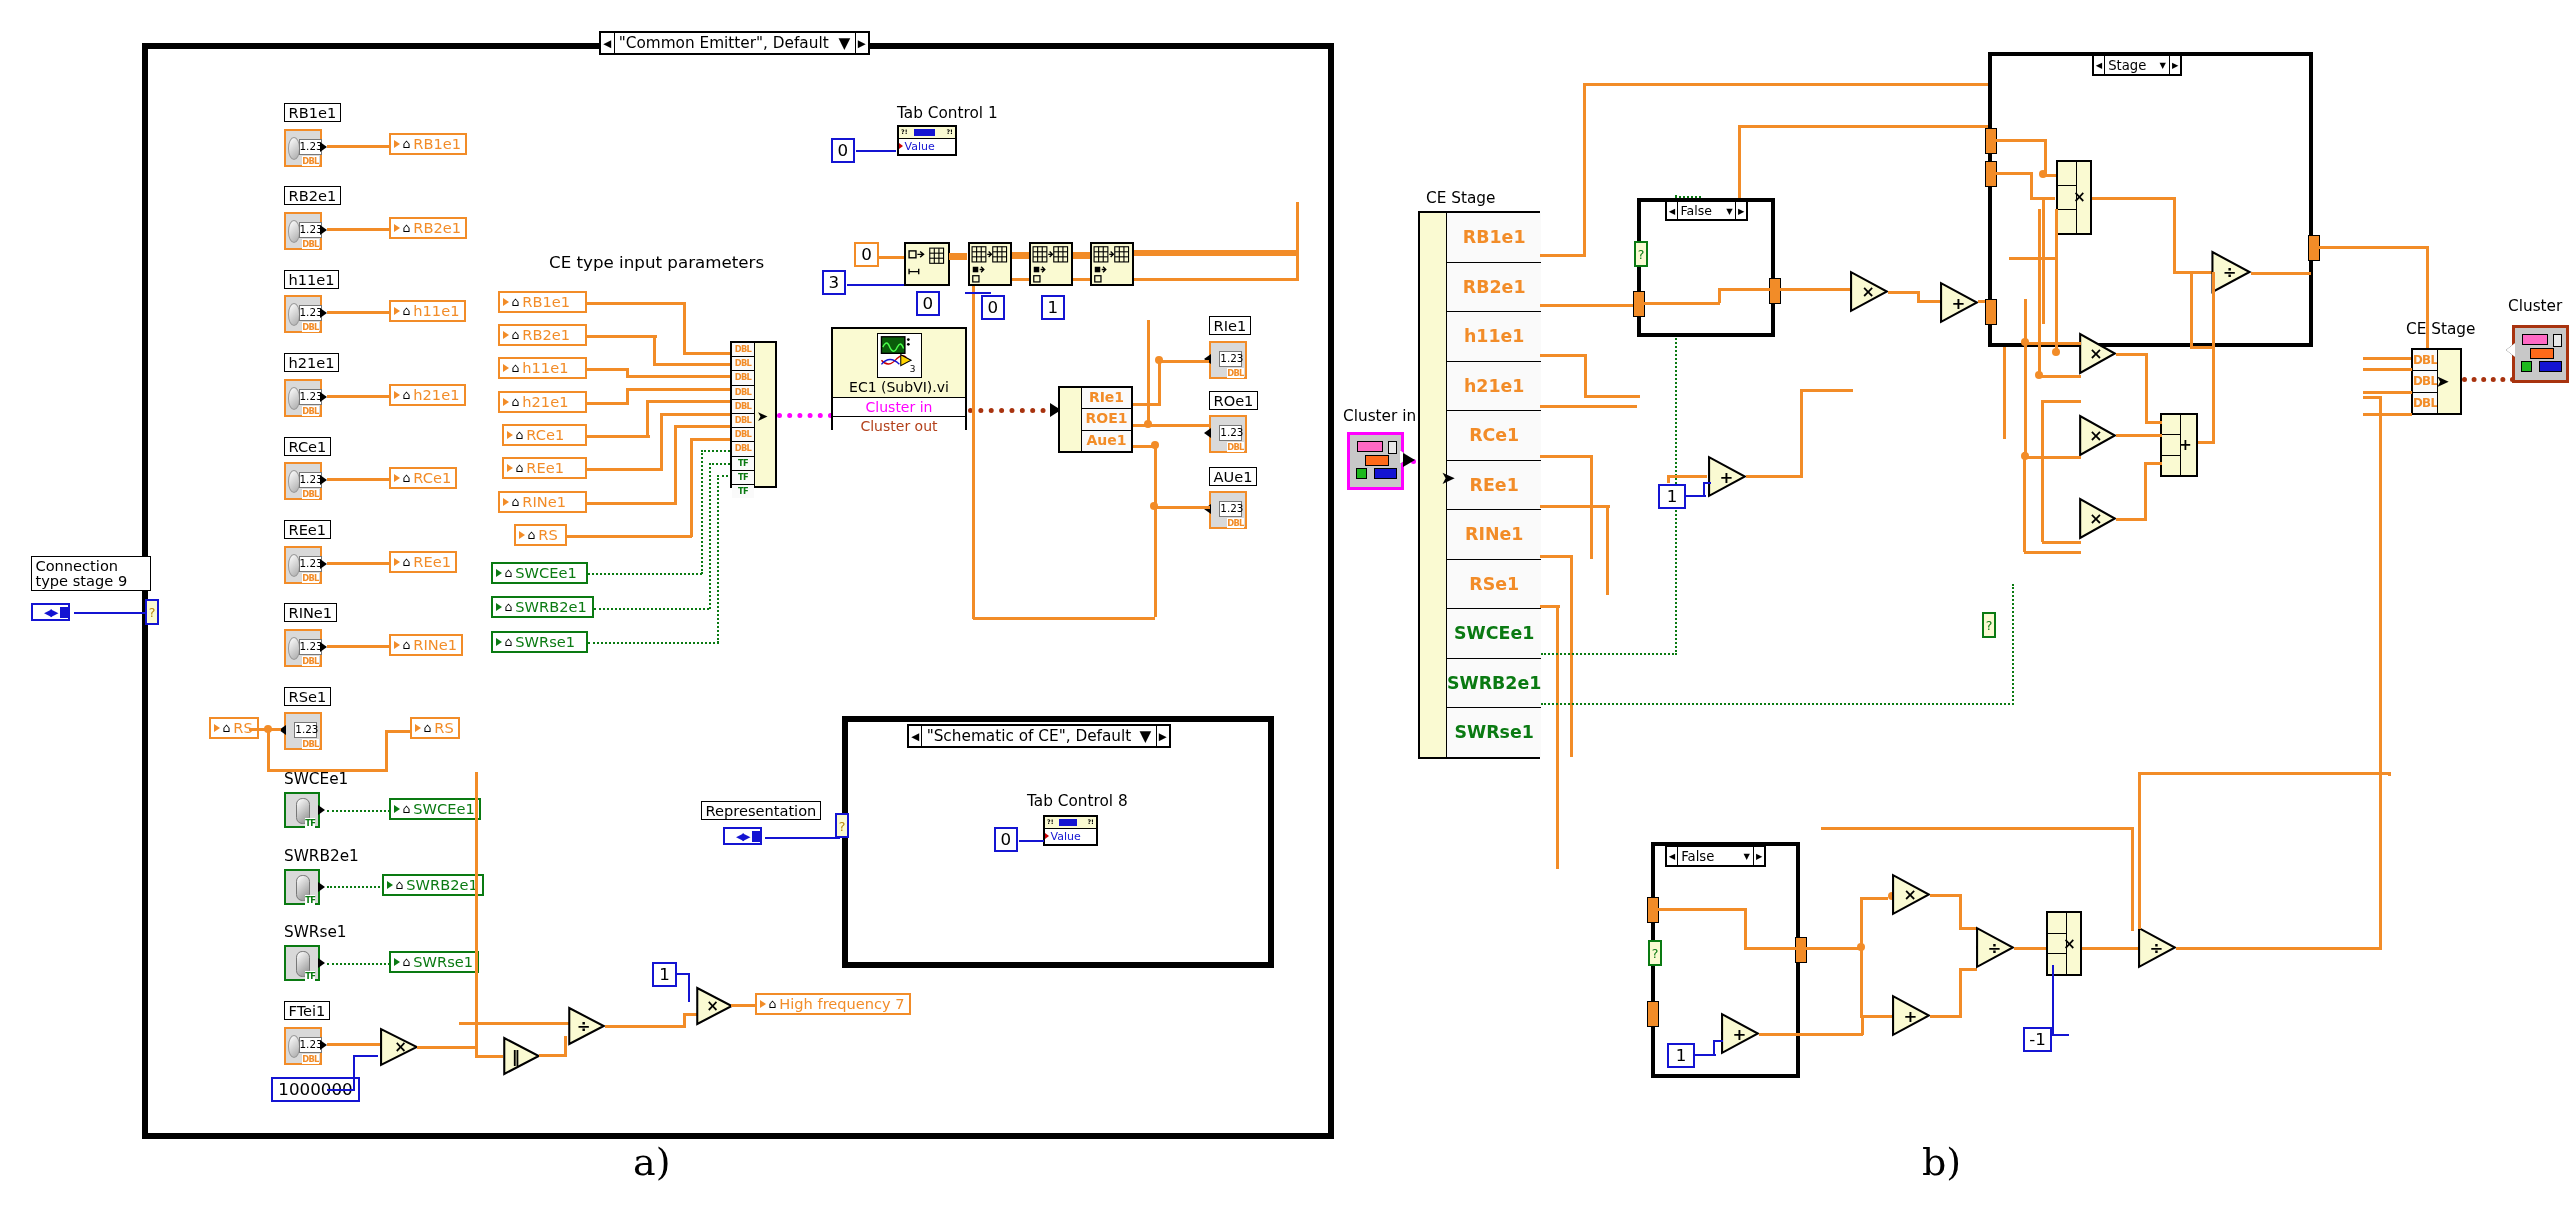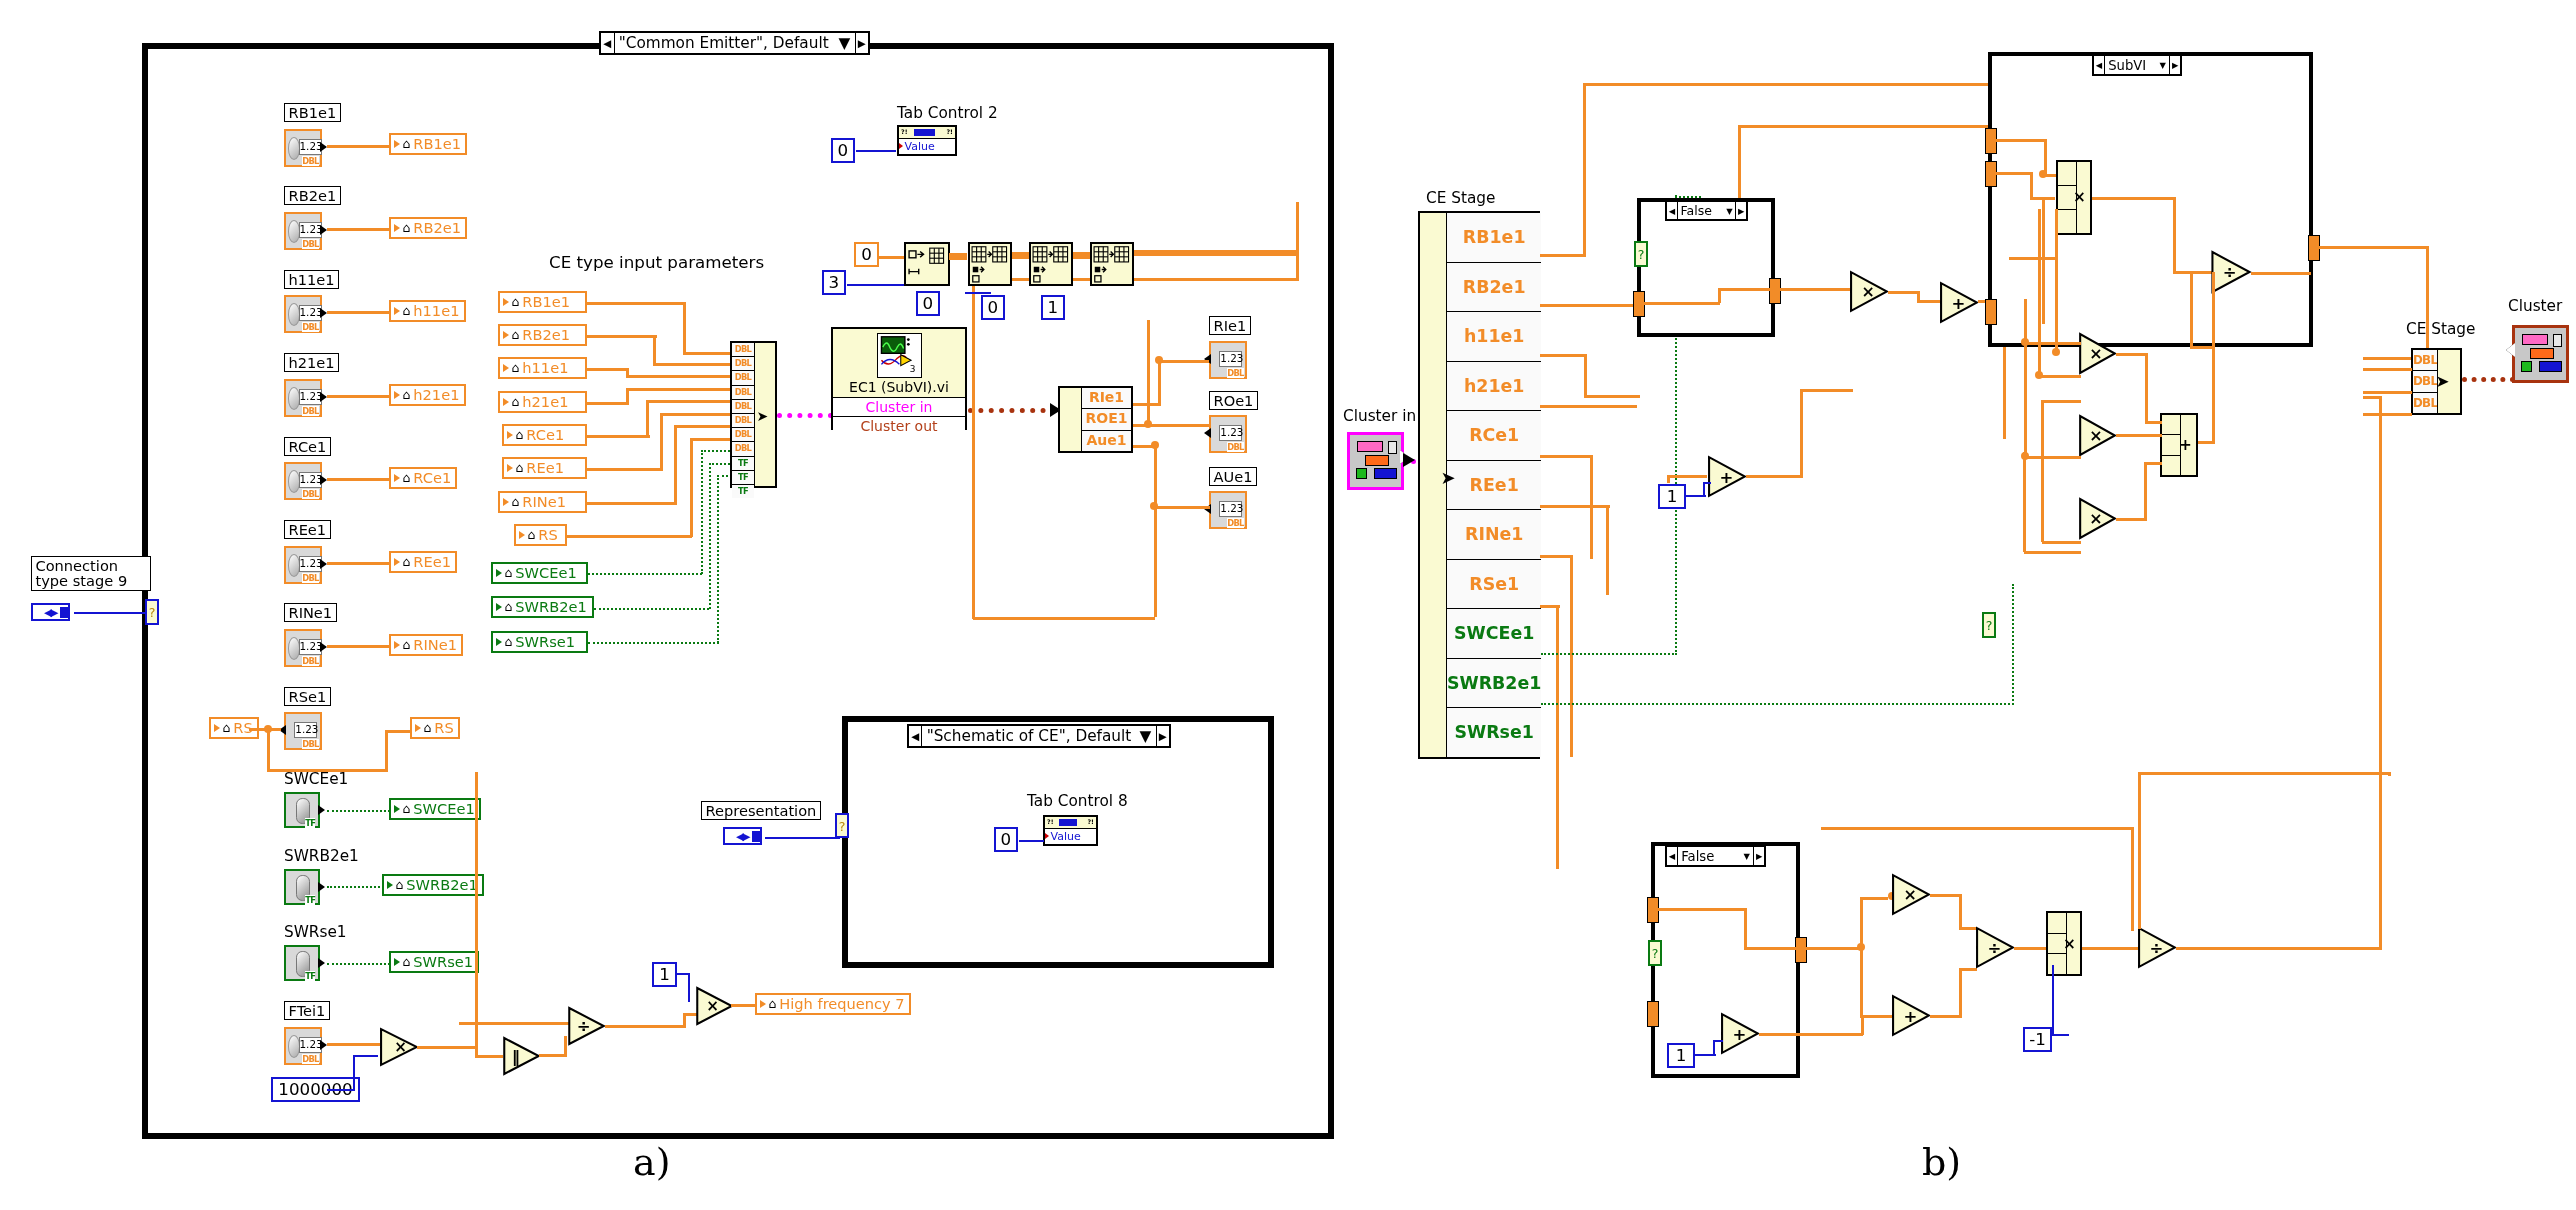--- a/index.html
+++ b/index.html
@@ -867,7 +867,7 @@
 <div class="tabsel" style="left:2092px;top:54px;width:90px;height:22px;">
   <div class="ar" style="width:9.7px;font-size:8.3px;">◀</div>
   <div class="txt" style="font-size:13.2px;padding:0 3.5px;gap:4.2px;">
-    <span>SubVI</span>
+    <span>Stage</span>
     <span style="font-size:8.3px;">▼</span>
   </div>
   <div class="ar r" style="width:9.7px;font-size:8.3px;">▶</div>

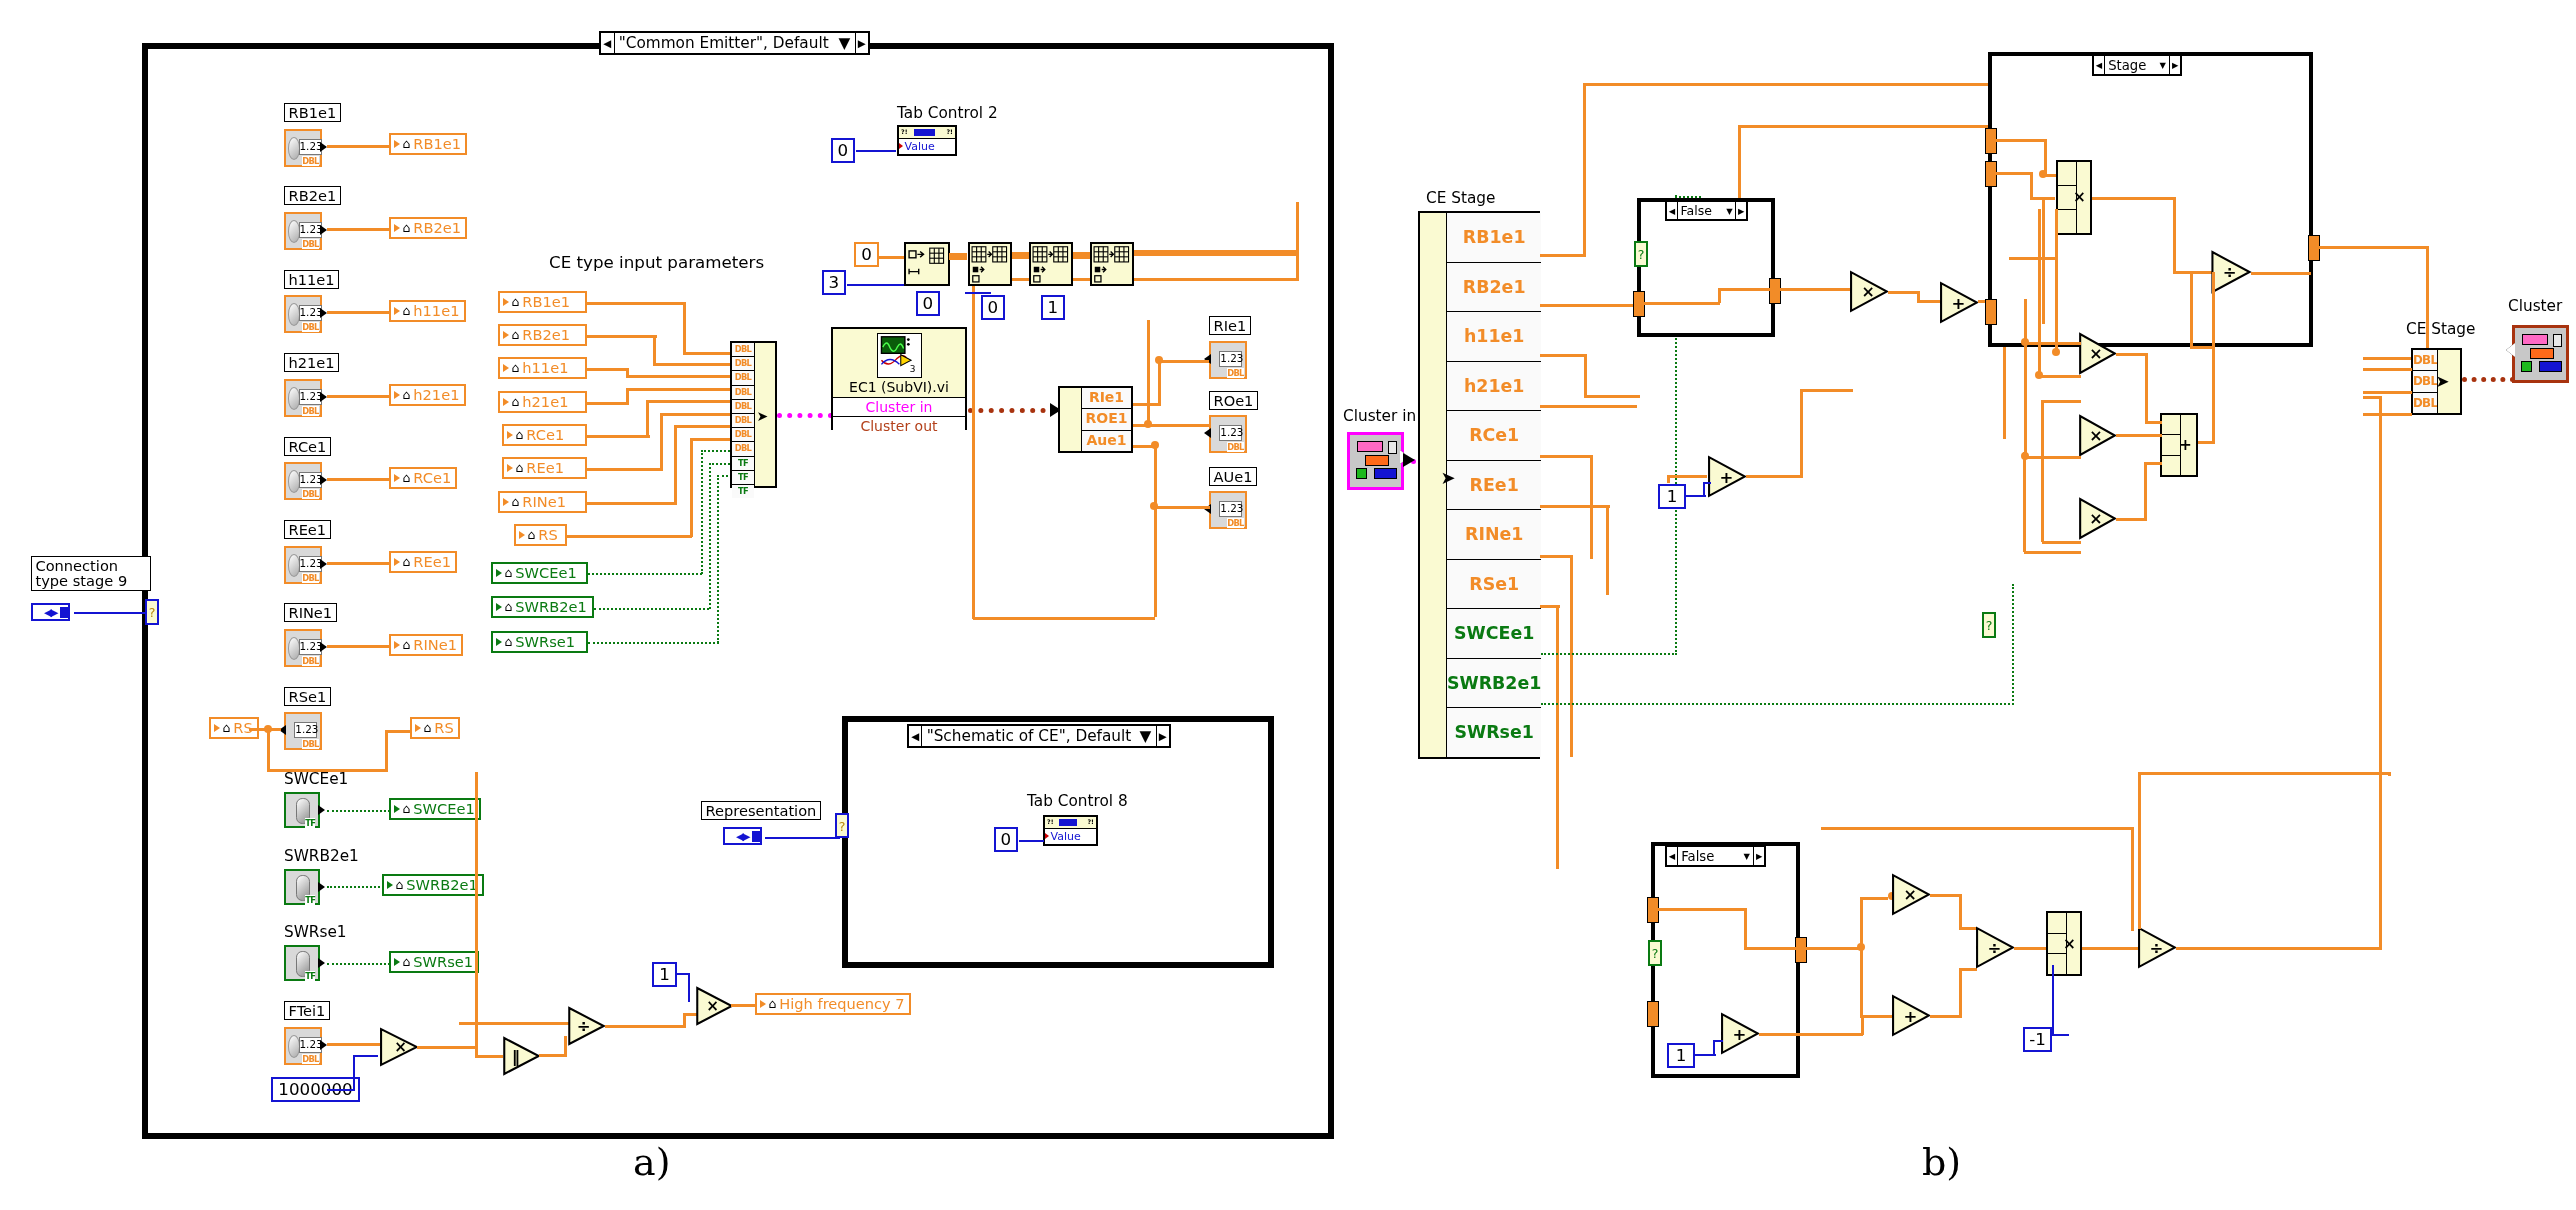--- a/index.html
+++ b/index.html
@@ -616,7 +616,7 @@
 <div class="w v" style="left:1296px;top:202px;height:78px;"></div>
 
 <div class="plain-label" style="left:897px;top:104px;">
-  <span>Tab Control 2</span></div>
+  <span>Tab Control 1</span></div>
 <div class="propnode" style="left:897px;top:125px;">
   <div class="hdr">
     <i style="left:2.1px;">?!</i>

